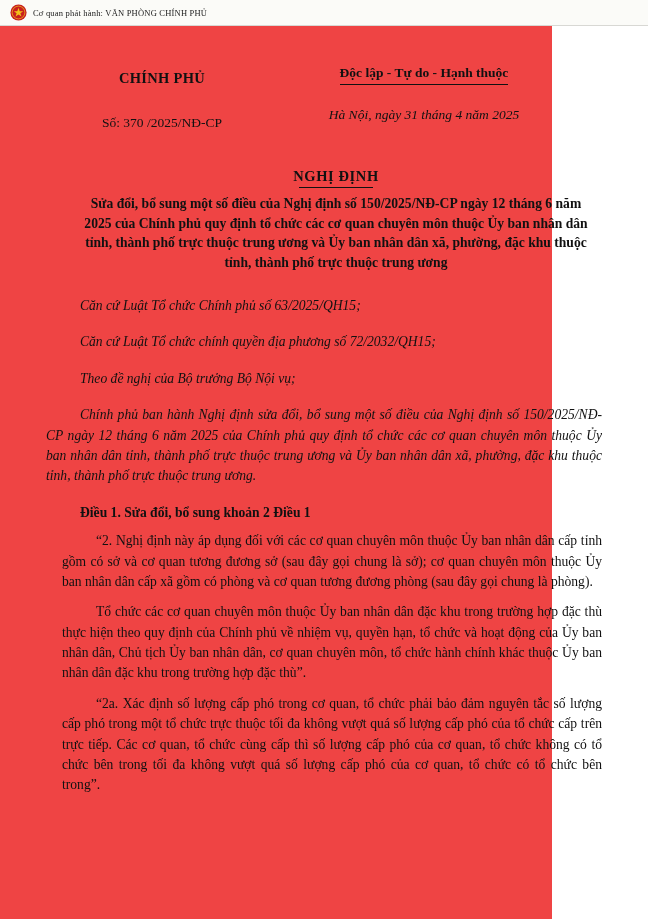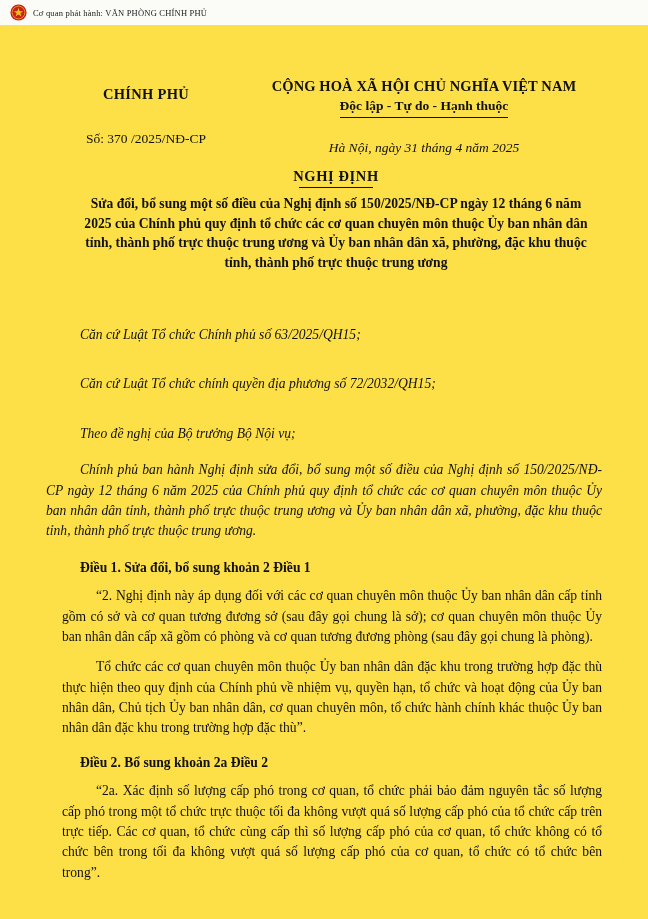--- a/index.html
+++ b/index.html
@@ -16,10 +16,10 @@
     overflow: hidden;
   }
   .page {
-    width: 648px;
+    width: 552px;
     height: 919px;
     position: relative;
-    background: #fde047;
+    background: #ef4444;
   }
 
   

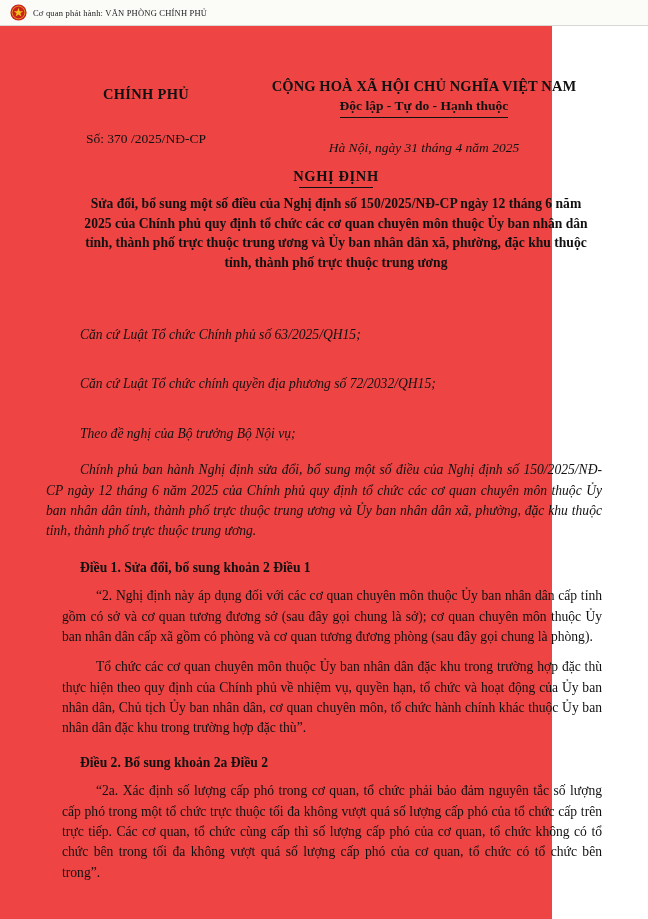--- a/index.html
+++ b/index.html
@@ -58,9 +58,8 @@
     width: 648px;
     display: flex;
     align-items: flex-start;
-    padding: 0 46px;
+    padding: 0 62px;
     box-sizing: border-box;
-    margin-top: 16px;
   }
   .header-left {
     width: 200px;

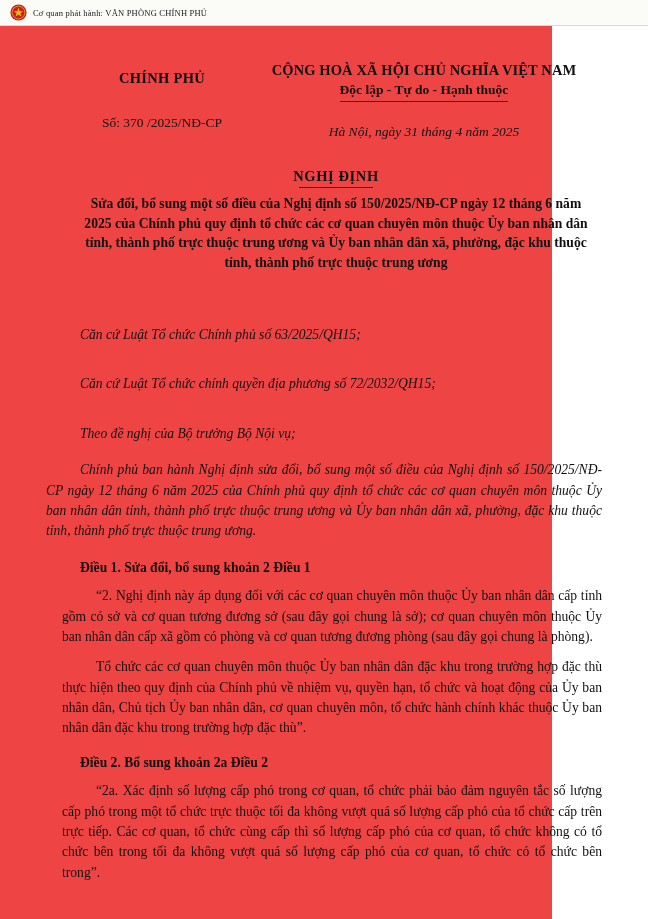--- a/index.html
+++ b/index.html
@@ -185,7 +185,6 @@
       <div class="doc-number">Số: 370  /2025/NĐ-CP</div>
     </div>
     <div class="header-right">
-      <div class="nation">CỘNG HOÀ XÃ HỘI CHỦ NGHĨA VIỆT NAM</div>
       <div class="motto">Độc lập - Tự do - Hạnh thuộc</div>
       <div class="motto-underline"></div>
       <div class="place-date">Hà Nội, ngày 31 tháng 4 năm 2025</div>

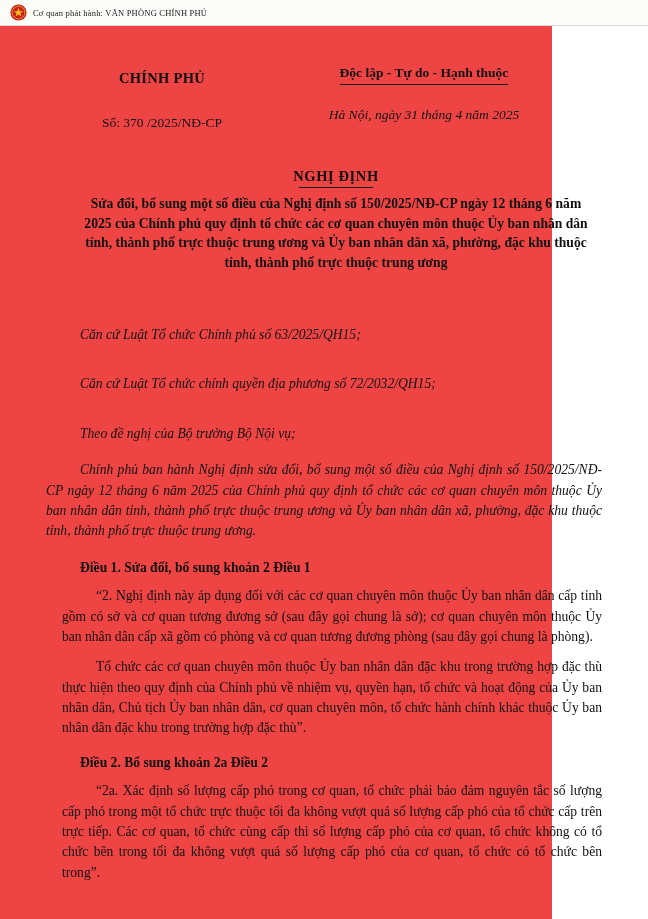--- a/index.html
+++ b/index.html
@@ -145,7 +145,6 @@
     font-style: italic;
     text-indent: 34px;
     margin-bottom: 16px;
-    margin-top: 29px;
   }
   .intro {
     font-style: italic;

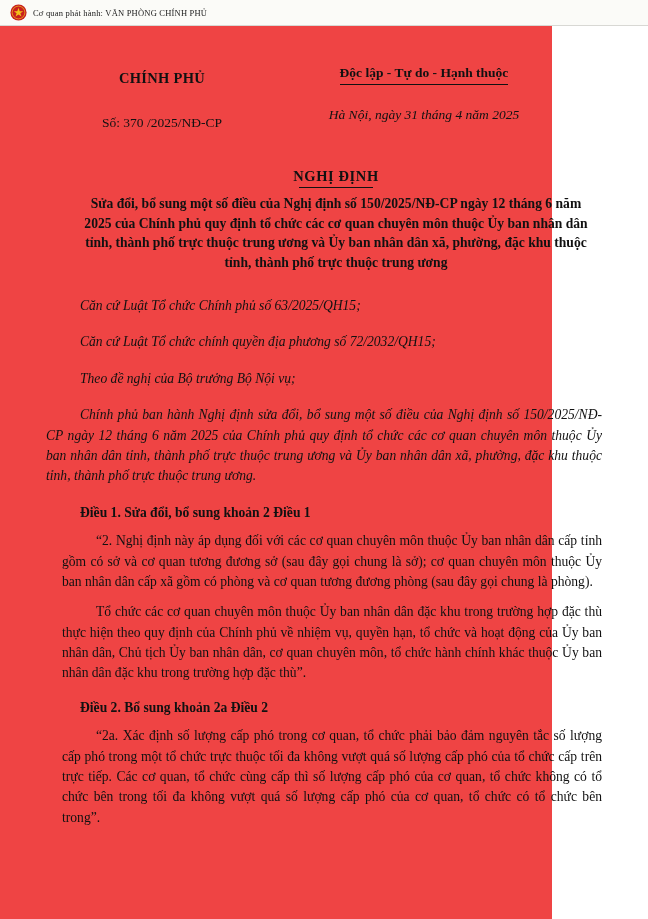--- a/index.html
+++ b/index.html
@@ -207,7 +207,6 @@
     <p class="para">“2. Nghị định này áp dụng đối với các cơ quan chuyên môn thuộc Ủy ban nhân dân cấp tỉnh gồm có sở và cơ quan tương đương sở (sau đây gọi chung là sở); cơ quan chuyên môn thuộc Ủy ban nhân dân cấp xã gồm có phòng và cơ quan tương đương phòng (sau đây gọi chung là phòng).</p>
     <p class="para">Tổ chức các cơ quan chuyên môn thuộc Ủy ban nhân dân đặc khu trong trường hợp đặc thù thực hiện theo quy định của Chính phủ về nhiệm vụ, quyền hạn, tổ chức và hoạt động của Ủy ban nhân dân, Chủ tịch Ủy ban nhân dân, cơ quan chuyên môn, tổ chức hành chính khác thuộc Ủy ban nhân dân đặc khu trong trường hợp đặc thù”.</p>
 
-    <p class="article-head">Điều 2. Bổ sung khoản 2a Điều 2</p>
     <p class="para">“2a. Xác định số lượng cấp phó trong cơ quan, tổ chức phải bảo đảm nguyên tắc số lượng cấp phó trong một tổ chức trực thuộc tối đa không vượt quá số lượng cấp phó của tổ chức cấp trên trực tiếp. Các cơ quan, tổ chức cùng cấp thì số lượng cấp phó của cơ quan, tổ chức không có tổ chức bên trong tối đa không vượt quá số lượng cấp phó của cơ quan, tổ chức có tổ chức bên trong”.</p>
   </div>
 

